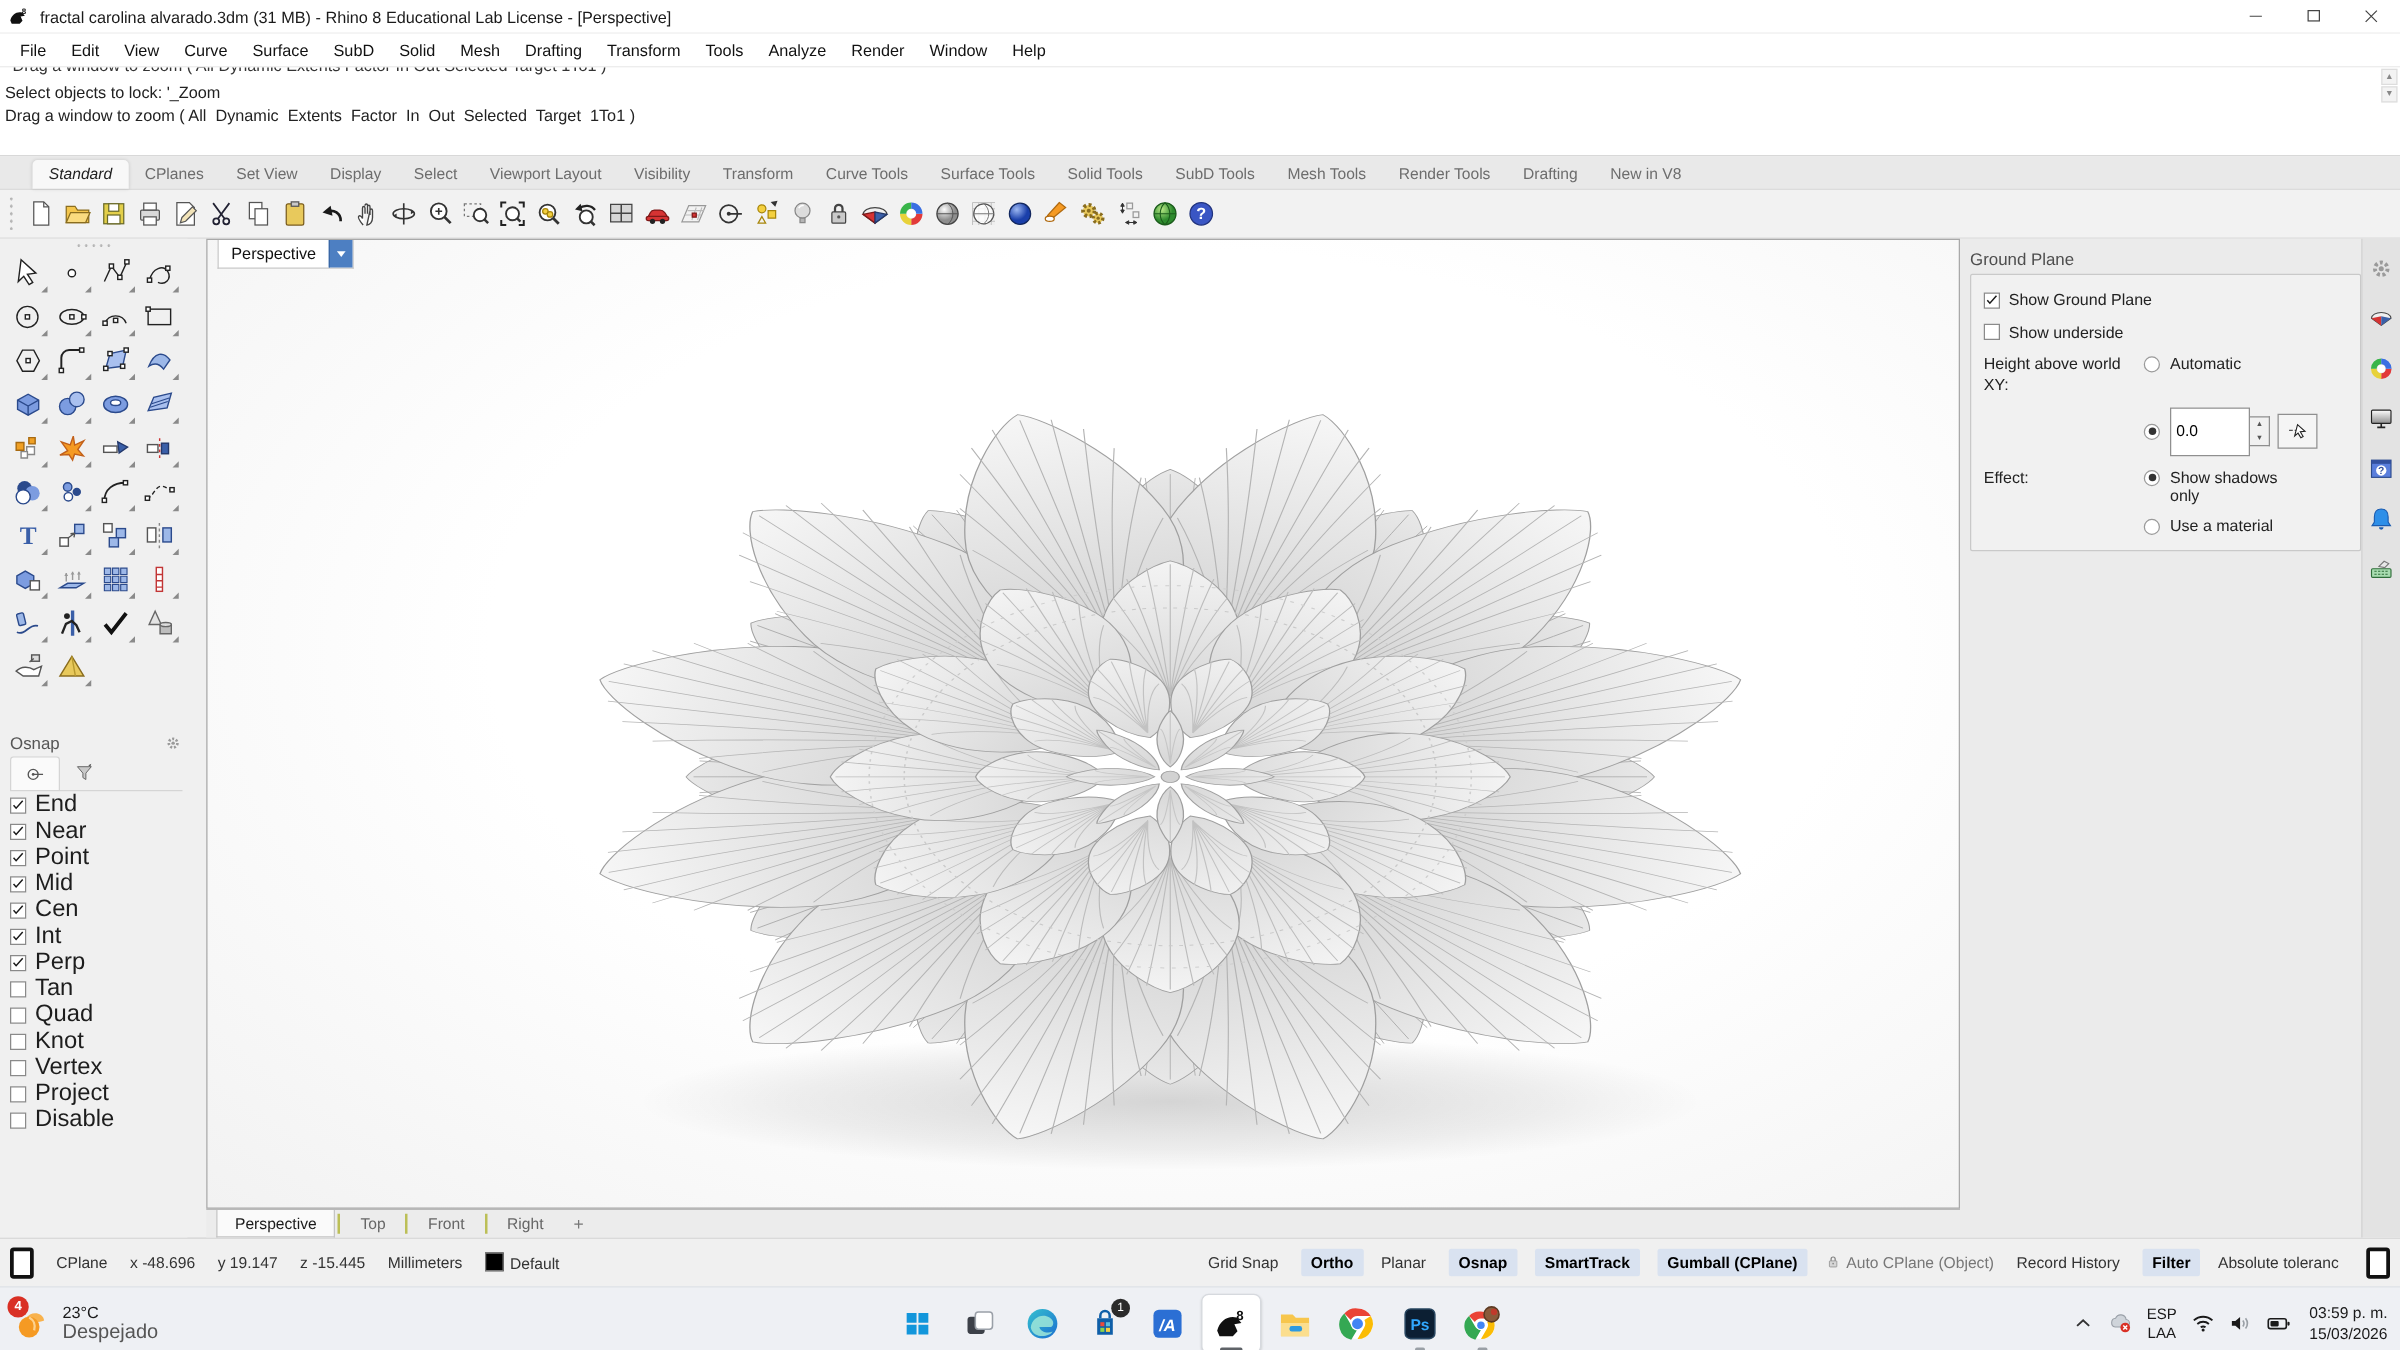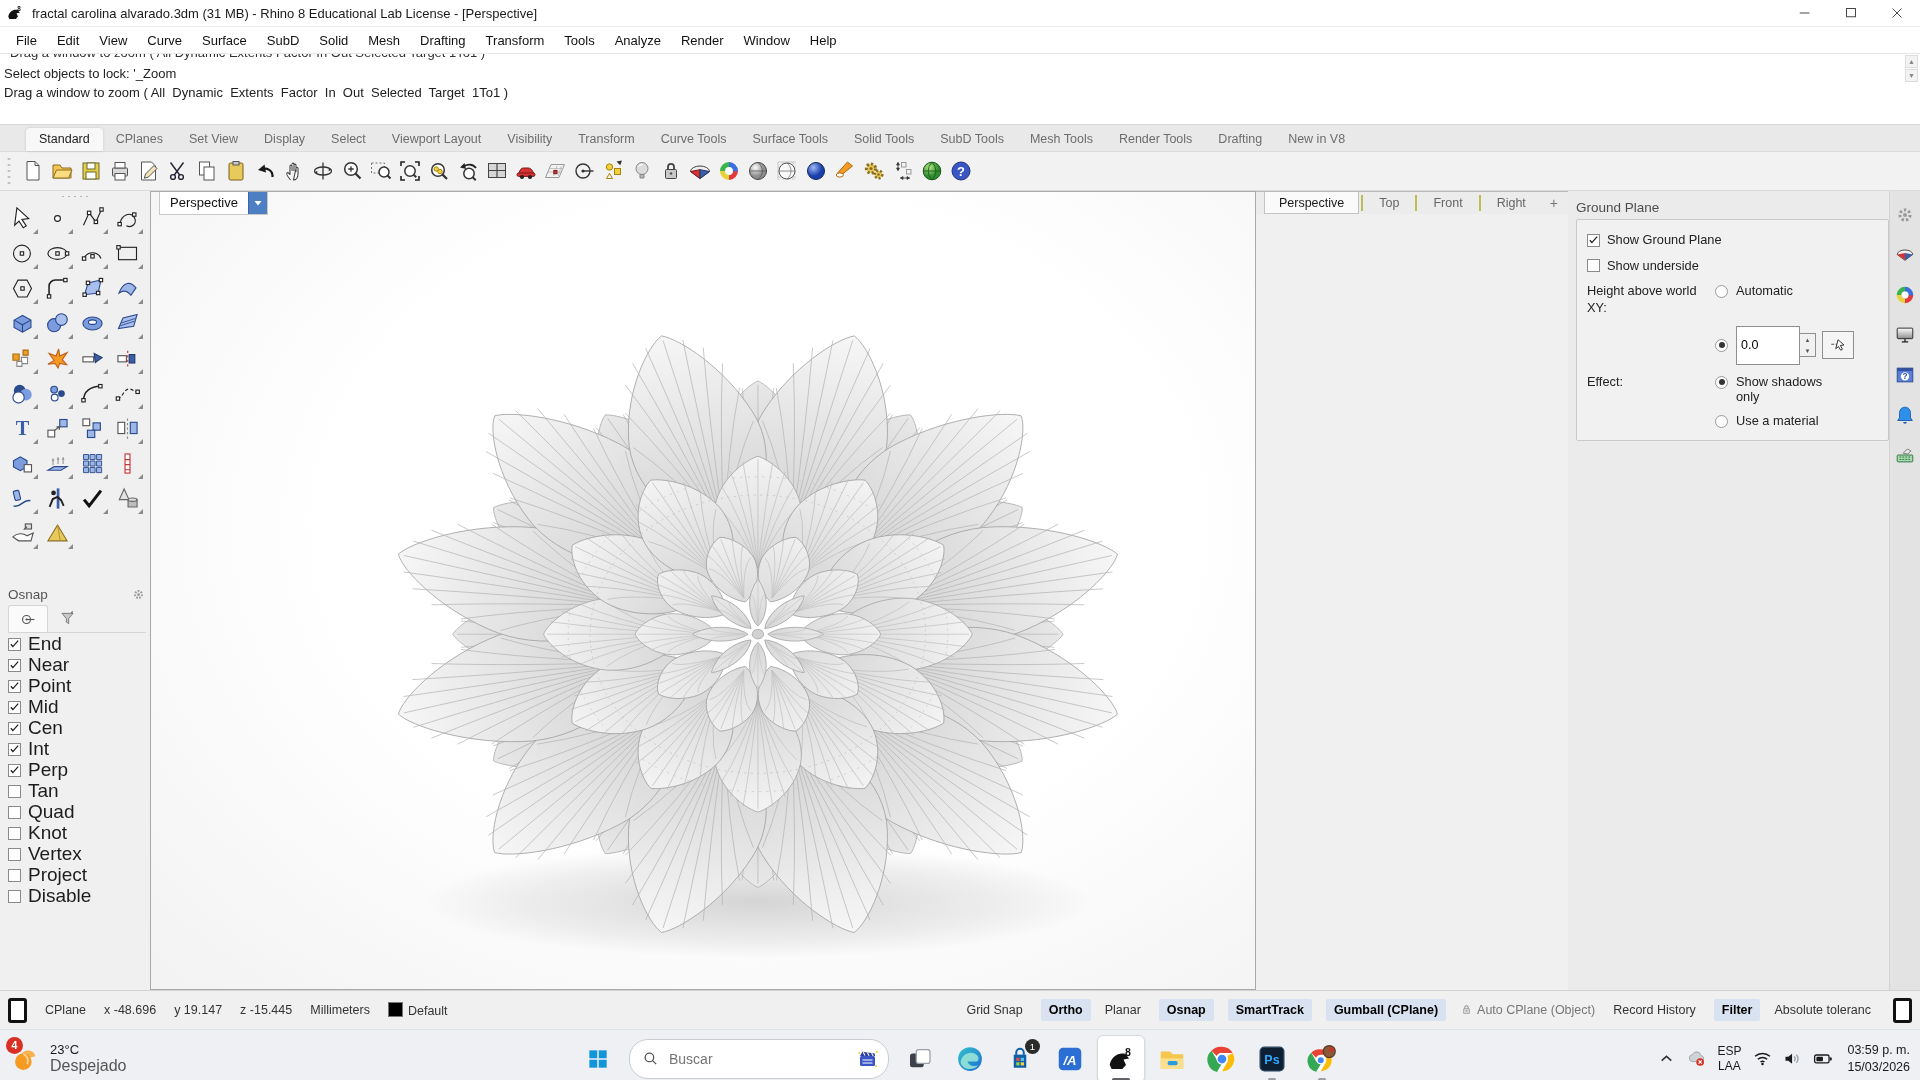--- a/index.html
+++ b/index.html
@@ -29,7 +29,7 @@
   
   #tabsrow{height:26px;background:#e9e9e9;display:flex;align-items:flex-end;padding-left:26px;border-bottom:1px solid #dcdcdc;}
   .ttab{padding:4px 13px 5px;font-size:12.5px;color:#6d6d6d;white-space:nowrap;}
-  .ttab.active{background:#f8f8f8;color:#222;border-radius:4px 4px 0 0;box-shadow:0 0 3px rgba(0,0,0,.15);}
+  .ttab.active{background:#f8f8f8;color:#222;border-radius:4px 4px 0 0;box-shadow:0 0 3px rgba(0,0,0,.15);font-style:italic;}
   
   #iconrow{height:38px;background:#f2f2f2;display:flex;align-items:center;border-bottom:1px solid #dadada;padding-left:6px;}
   .grip{width:6px;height:26px;margin-right:6px;background-image:radial-gradient(#b5b5b5 1px,transparent 1.2px);background-size:5px 6px;background-position:center;}

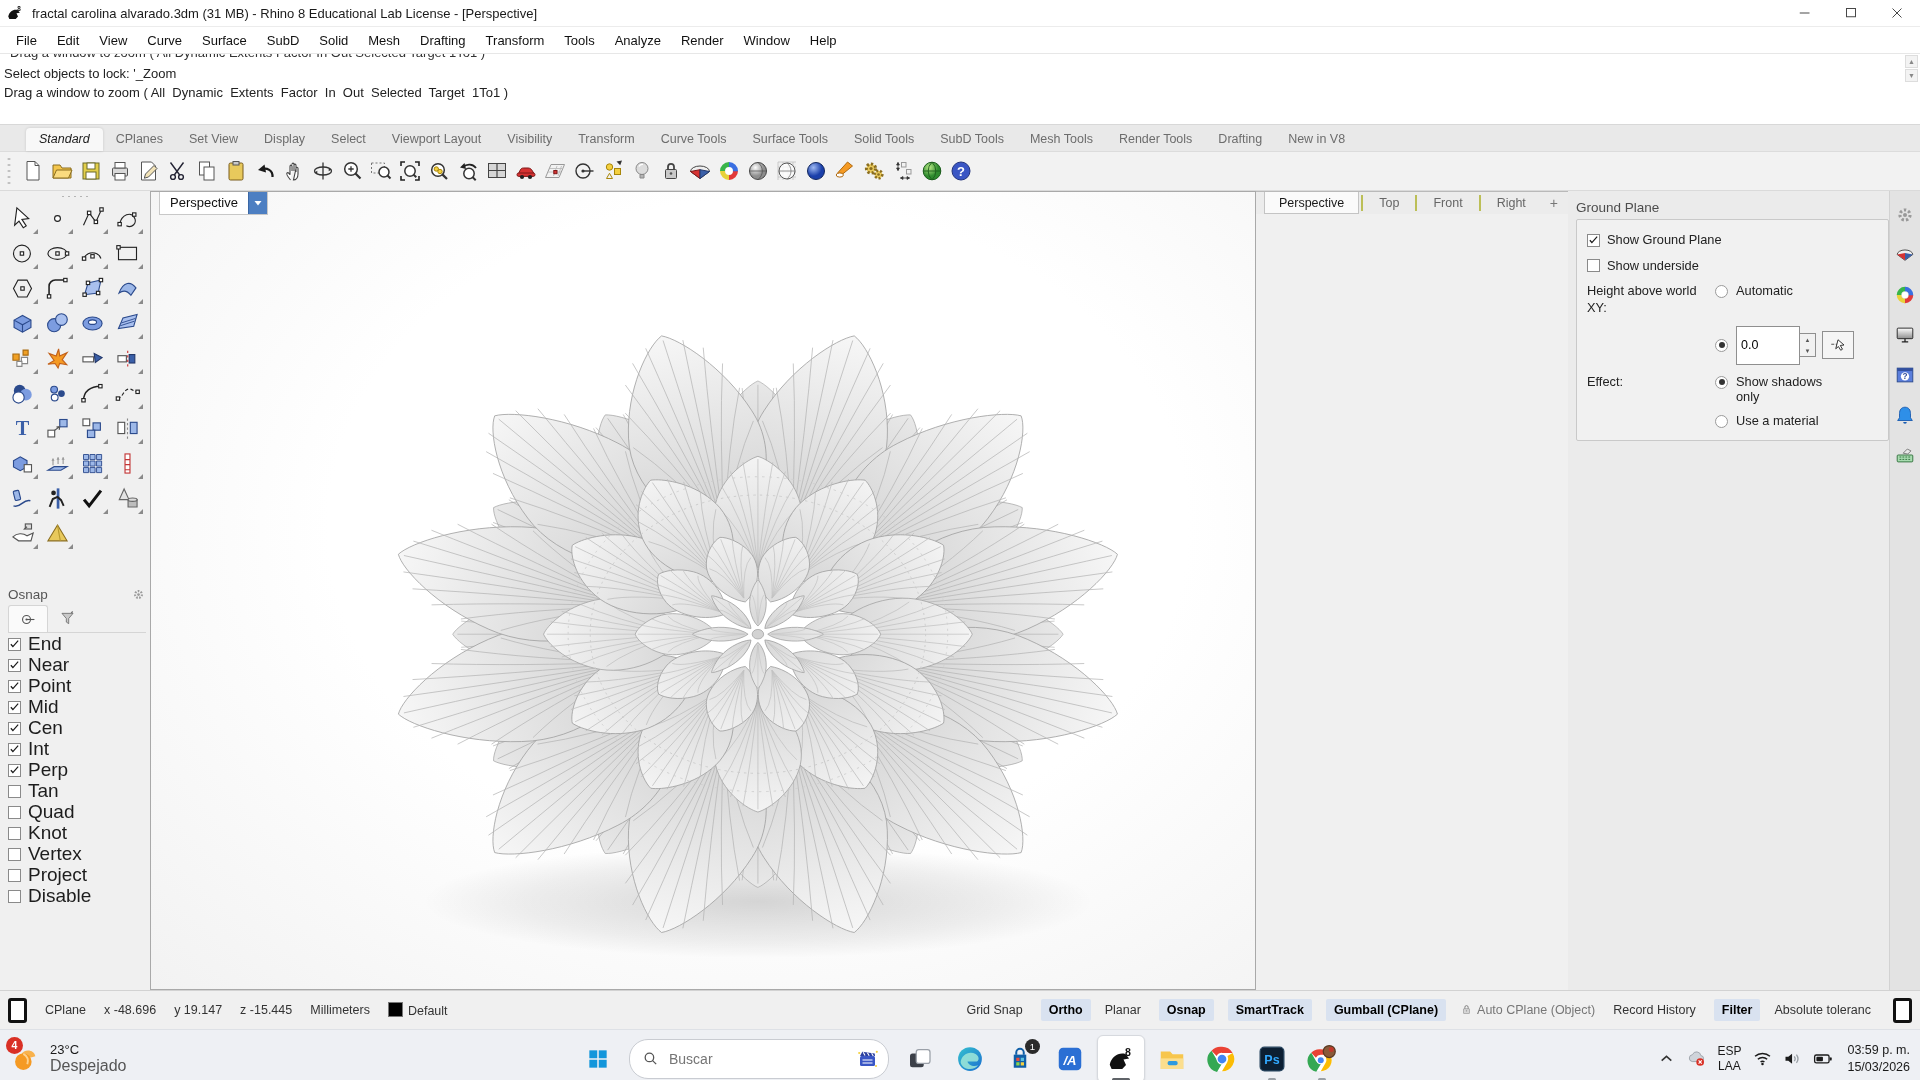--- a/index.html
+++ b/index.html
@@ -52,7 +52,7 @@
   .cbox{width:13px;height:13px;border:1px solid #8a8a8a;background:#fff;margin-right:7px;display:flex;align-items:center;justify-content:center;box-sizing:border-box;}
   .osrow .lbl{font-size:19px;color:#1d1d1d;}
   
-  #centercol{flex:1;display:flex;min-width:0;}
+  #centercol{flex:1;display:flex;flex-direction:column;min-width:0;margin-left:15px;}
   #viewport{flex:1;position:relative;border:1px solid #a9a9a9;box-sizing:border-box;
             background:radial-gradient(ellipse at 55% 42%,#ffffff 50%,#f2f2f2 100%);}
   #vplabel{position:absolute;left:8px;top:0;display:flex;align-items:stretch;background:#fff;border:1px solid #c8c8c8;border-top:none;}

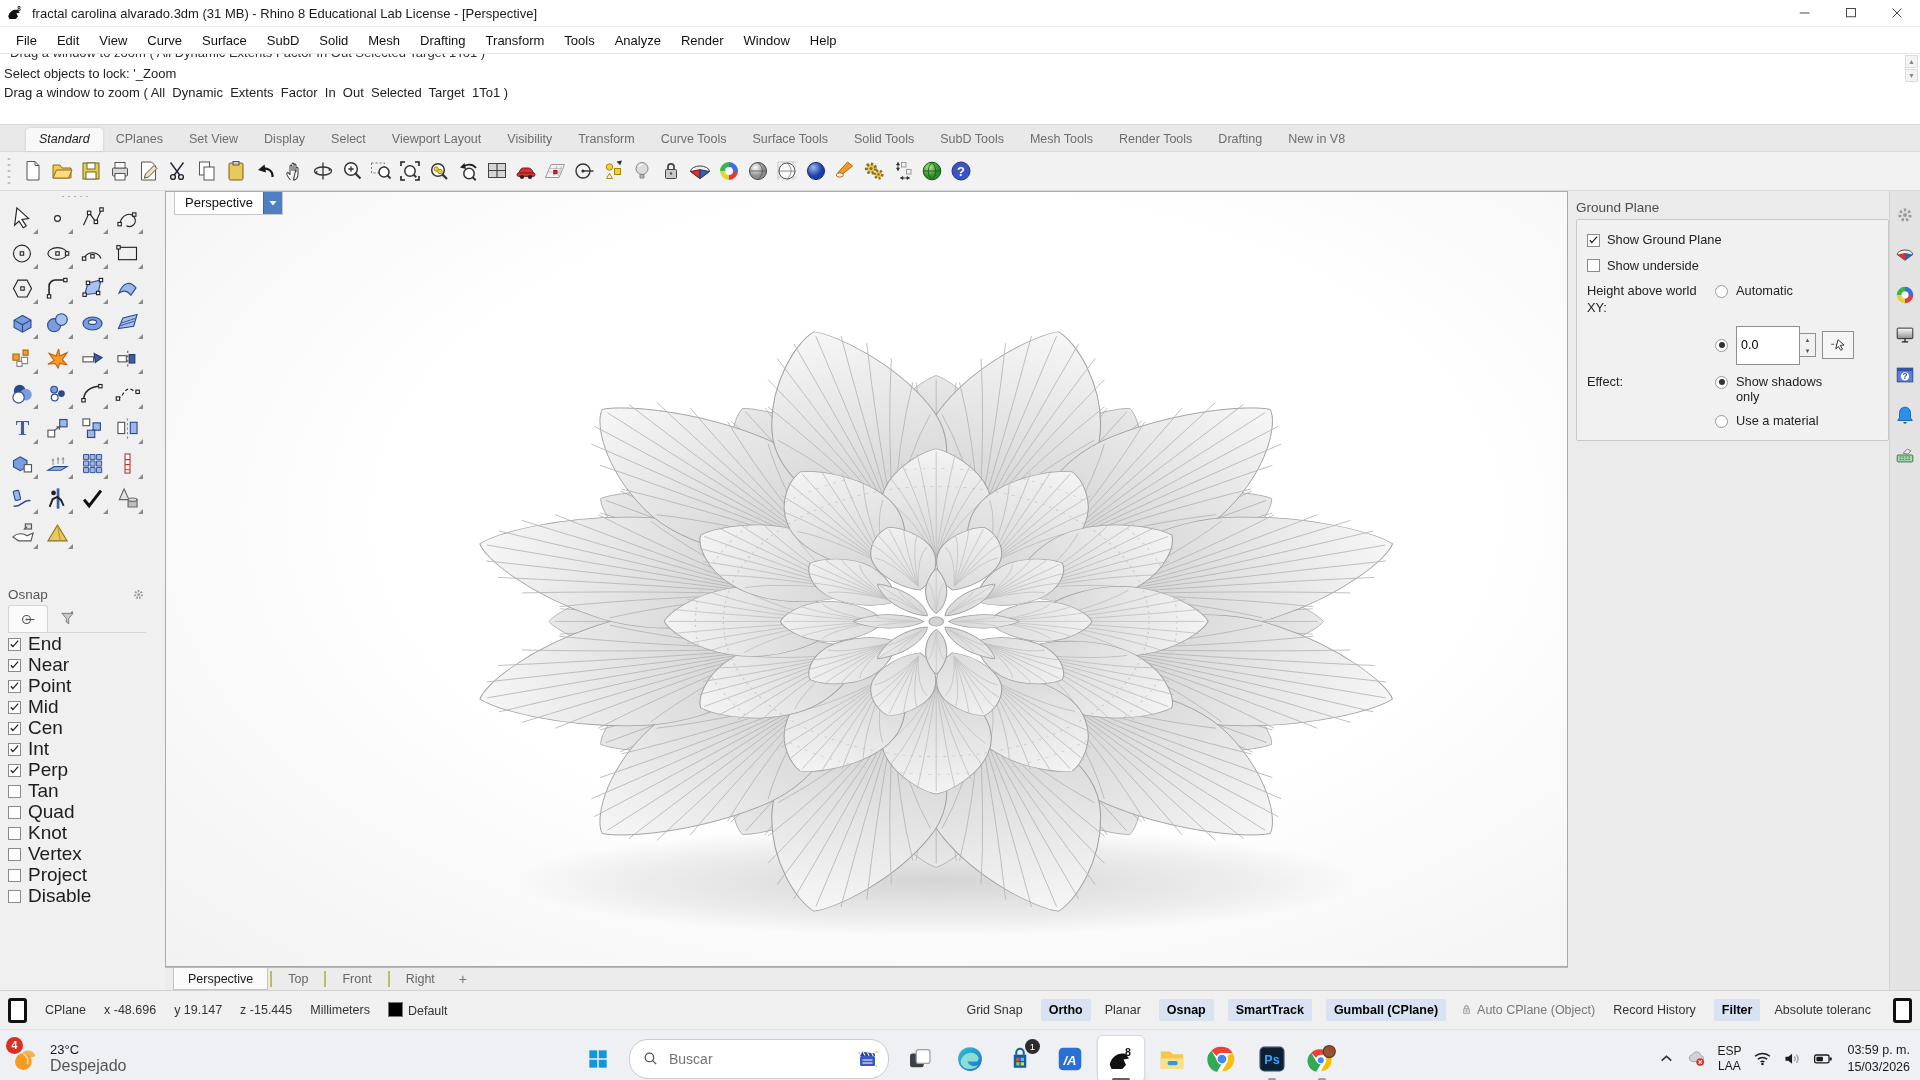--- a/index.html
+++ b/index.html
@@ -1094,22 +1094,6 @@
           </g>
         </svg>
       </div>
-      <div id="searchbox">
-        <svg viewBox="0 0 24 24" width="17" height="17">
-          <circle cx="10.5" cy="10.5" r="6" fill="none" stroke="#555" stroke-width="1.8"></circle>
-          <path d="M15 15l5 5" stroke="#555" stroke-width="1.8"></path>
-        </svg>
-        <input style="margin-left: 8px;" placeholder="Buscar">
-        <svg viewBox="0 0 24 24" width="24" height="24">
-          <circle cx="3.2" cy="6" r="1.1" fill="#f4d03f"></circle>
-          <circle cx="20.8" cy="4.8" r="1.1" fill="#f4d03f"></circle>
-          <circle cx="20" cy="19" r="1" fill="#f4d03f"></circle>
-          <path d="M4 9l2.3-4.2 12.4 1.6L19 9z" fill="#2b3f9e"></path>
-          <rect x="4" y="9" width="15" height="10" rx="1.5" fill="#3a56c4"></rect>
-          <path d="M7.2 5.2l1.8 3.2M11.4 5.7l1.8 3M15.6 6.2l1.7 2.8" stroke="#fff" stroke-width="1.1"></path>
-          <path d="M6.5 13h10M6.5 16h10" stroke="#fff" stroke-width="1.2"></path>
-        </svg>
-      </div>
       <div class="tbico">
         <svg viewBox="0 0 24 24" width="30" height="30">
           <rect x="4" y="7.5" width="11" height="11" rx="2" fill="#3c4048"></rect>

